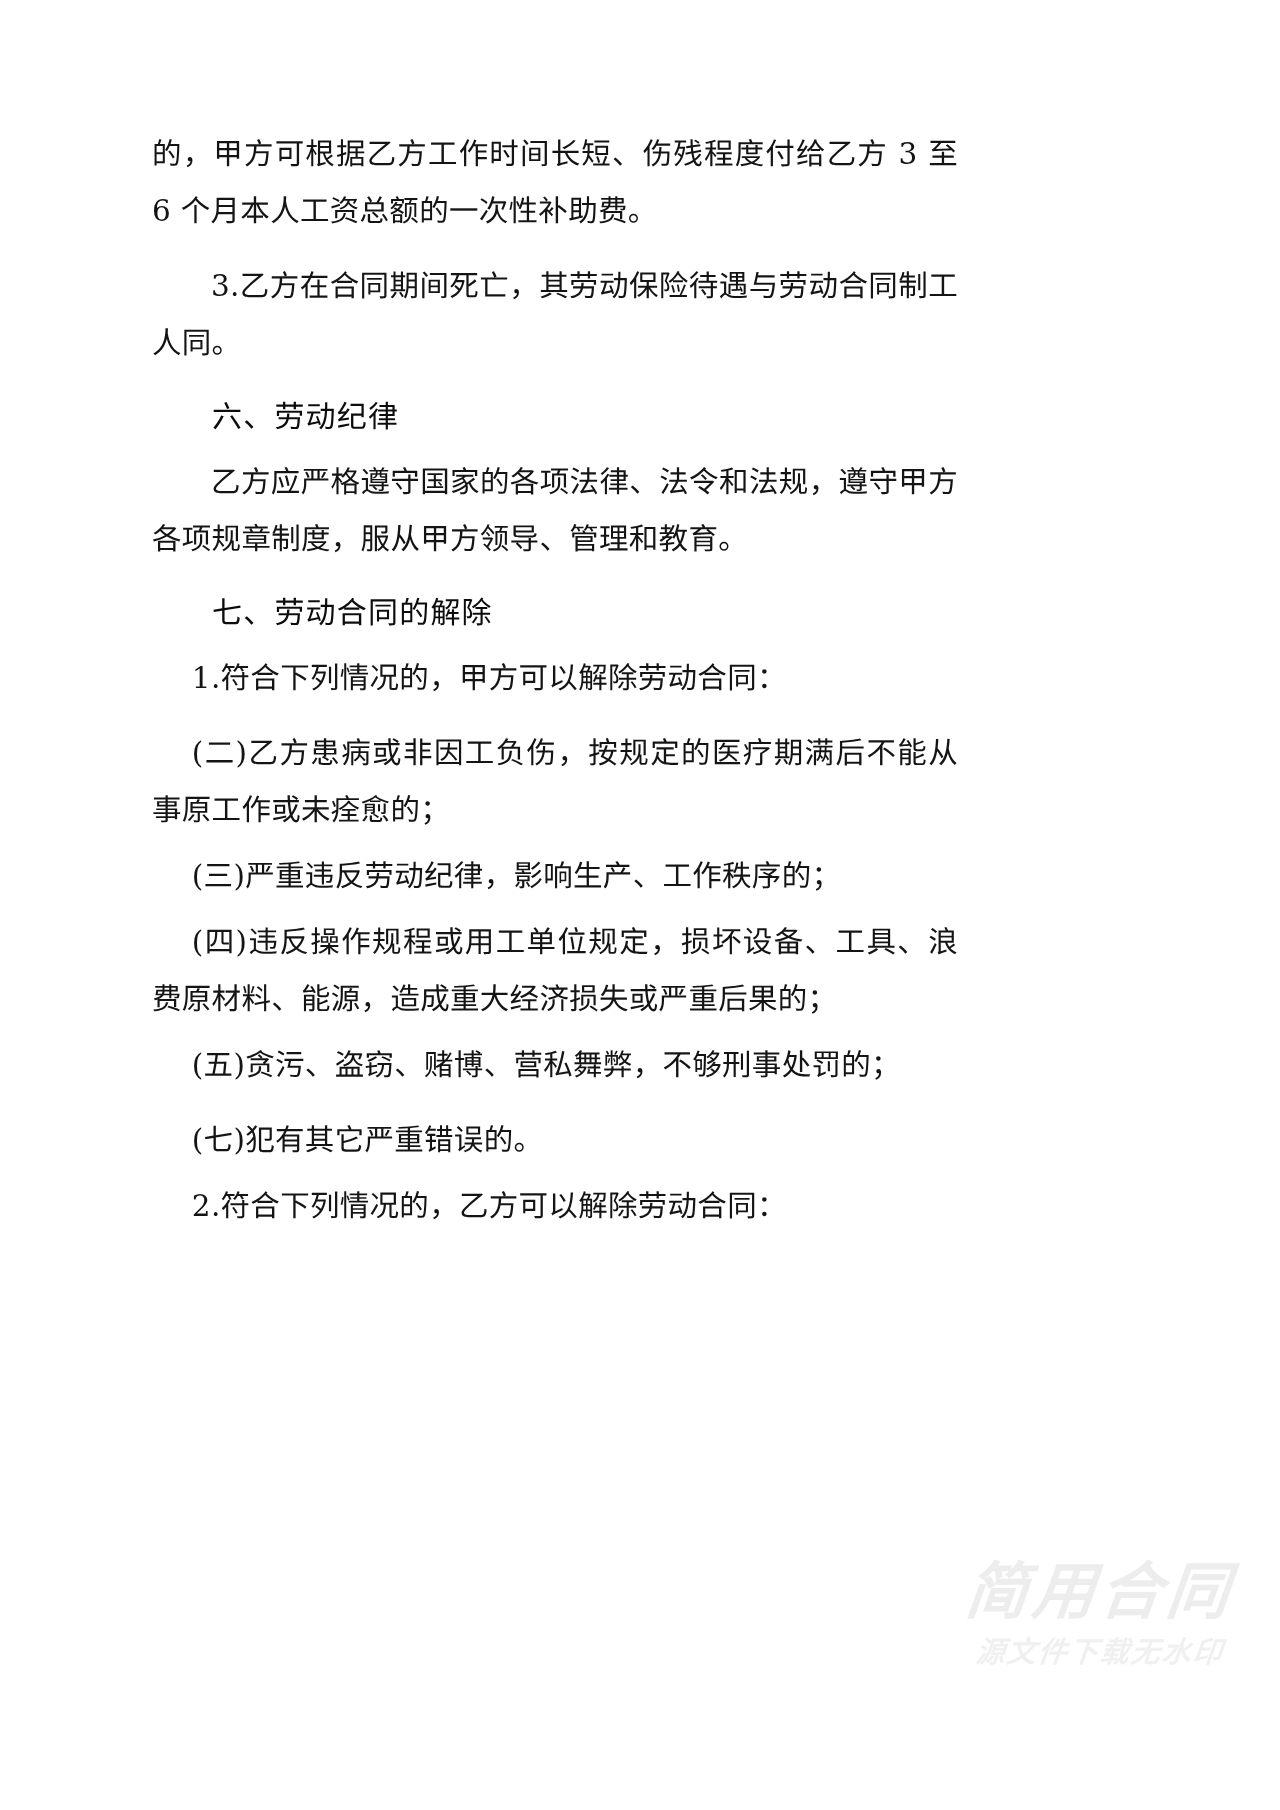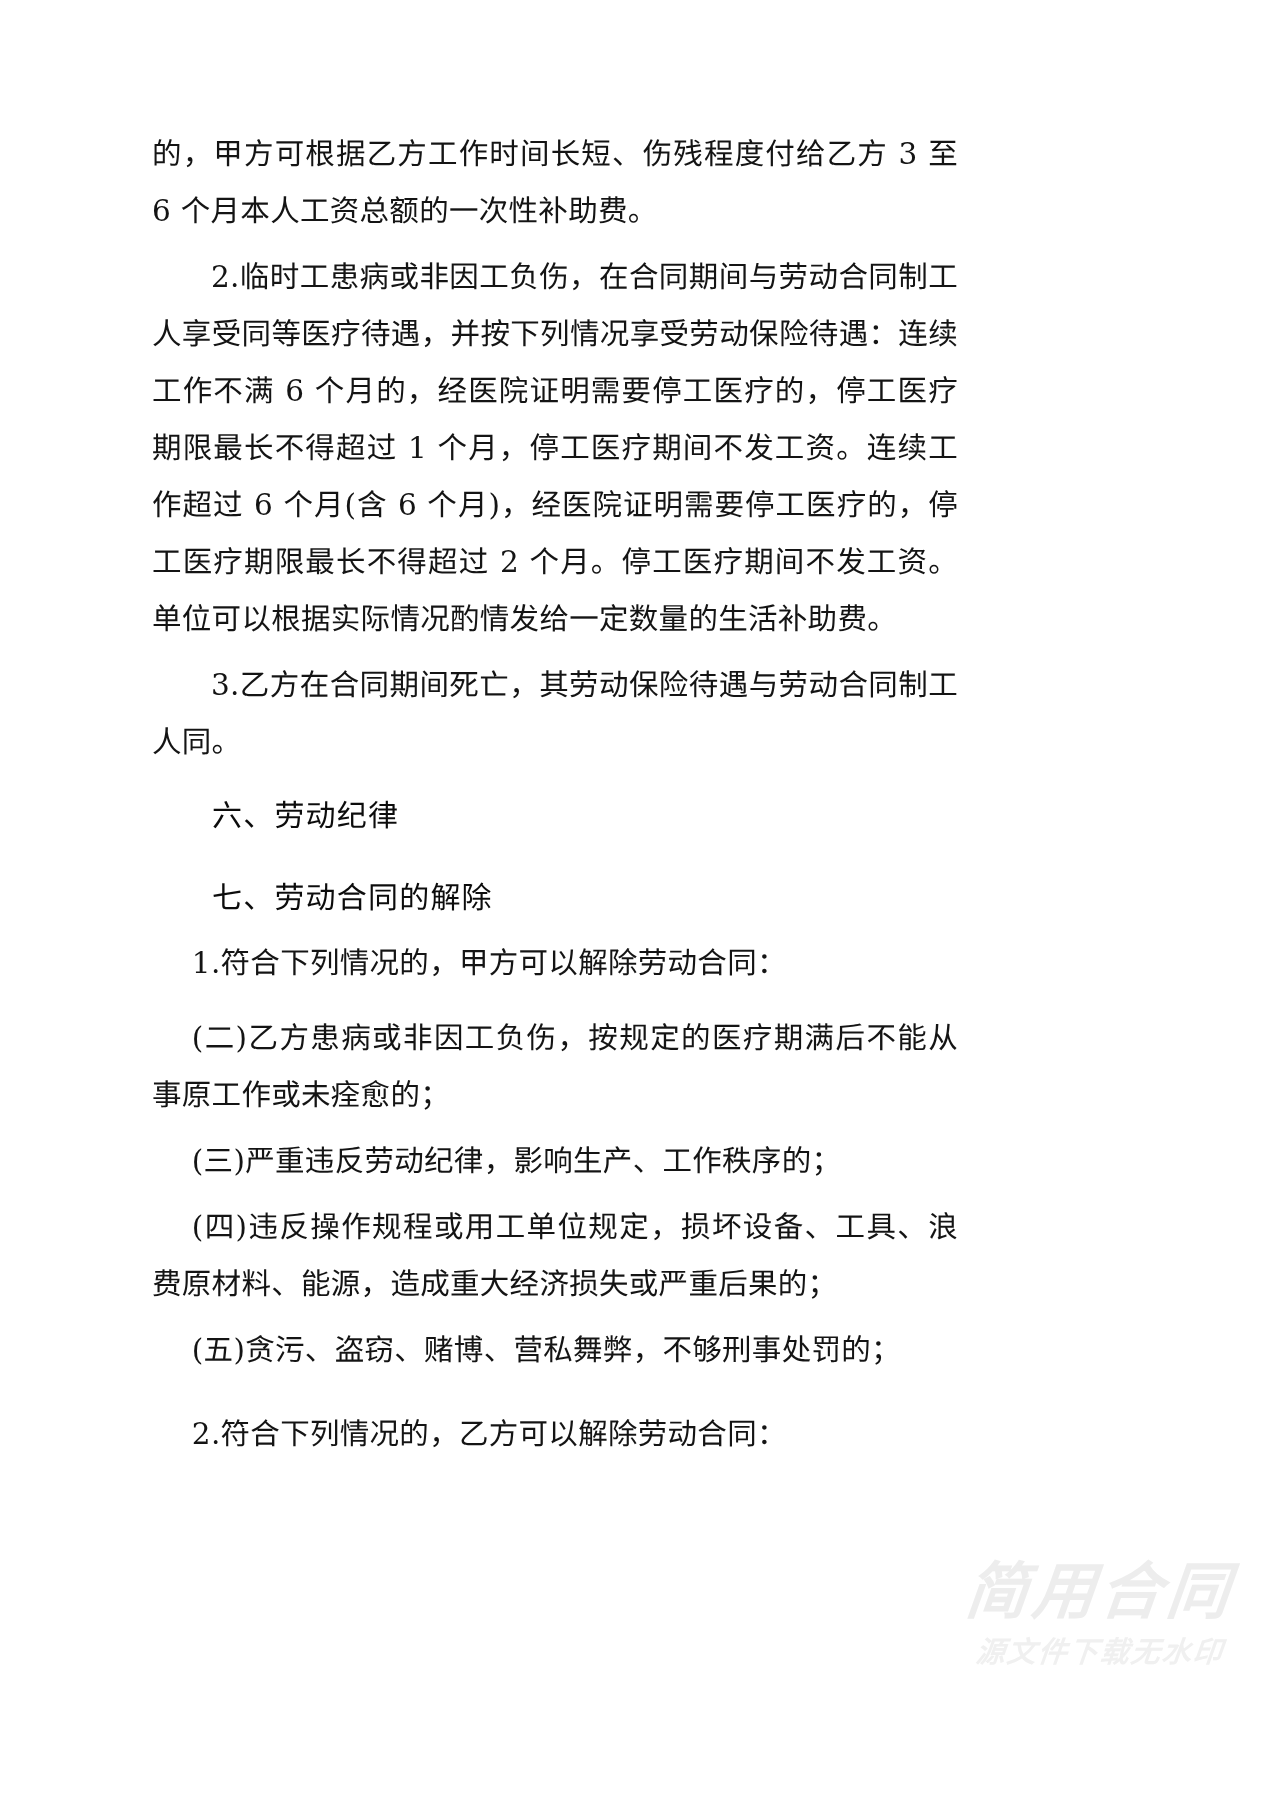--- a/index.html
+++ b/index.html
@@ -112,7 +112,6 @@
 
     <div class="gap-sm"></div>
 
-    <p class="para indent2">2.临时工患病或非因工负伤，在合同期间与劳动合同制工人享受同等医疗待遇，并按下列情况享受劳动保险待遇：连续工作不满 6 个月的，经医院证明需要停工医疗的，停工医疗期限最长不得超过 1 个月，停工医疗期间不发工资。连续工作超过 6 个月(含 6 个月)，经医院证明需要停工医疗的，停工医疗期限最长不得超过 2 个月。停工医疗期间不发工资。单位可以根据实际情况酌情发给一定数量的生活补助费。</p>
 
     <div class="gap-sm"></div>
 

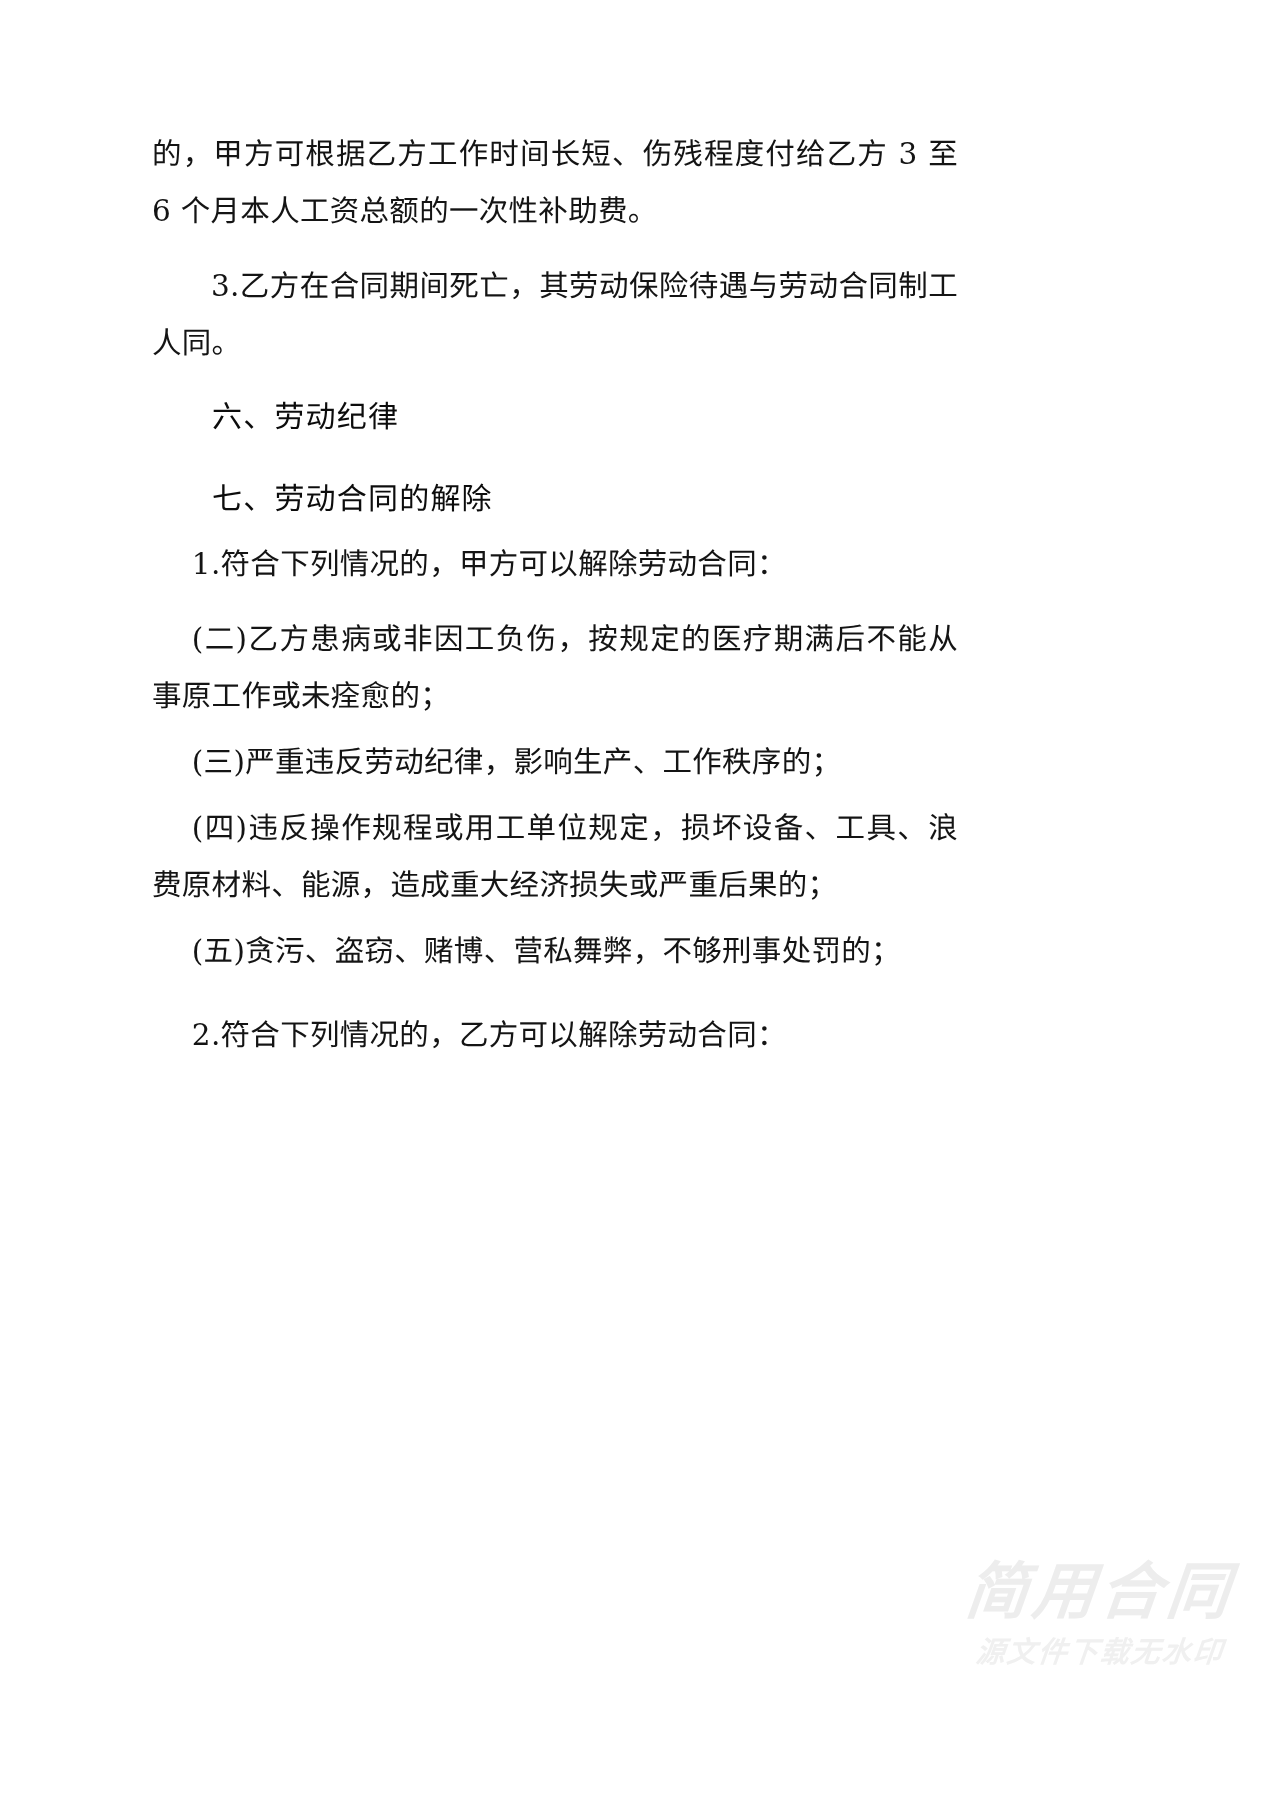--- a/index.html
+++ b/index.html
@@ -123,6 +123,7 @@
 
     <div class="gap-sm"></div>
 
+    <p class="para indent2">乙方应严格遵守国家的各项法律、法令和法规，遵守甲方各项规章制度，服从甲方领导、管理和教育。</p>
 
     <div class="gap-md"></div>
 

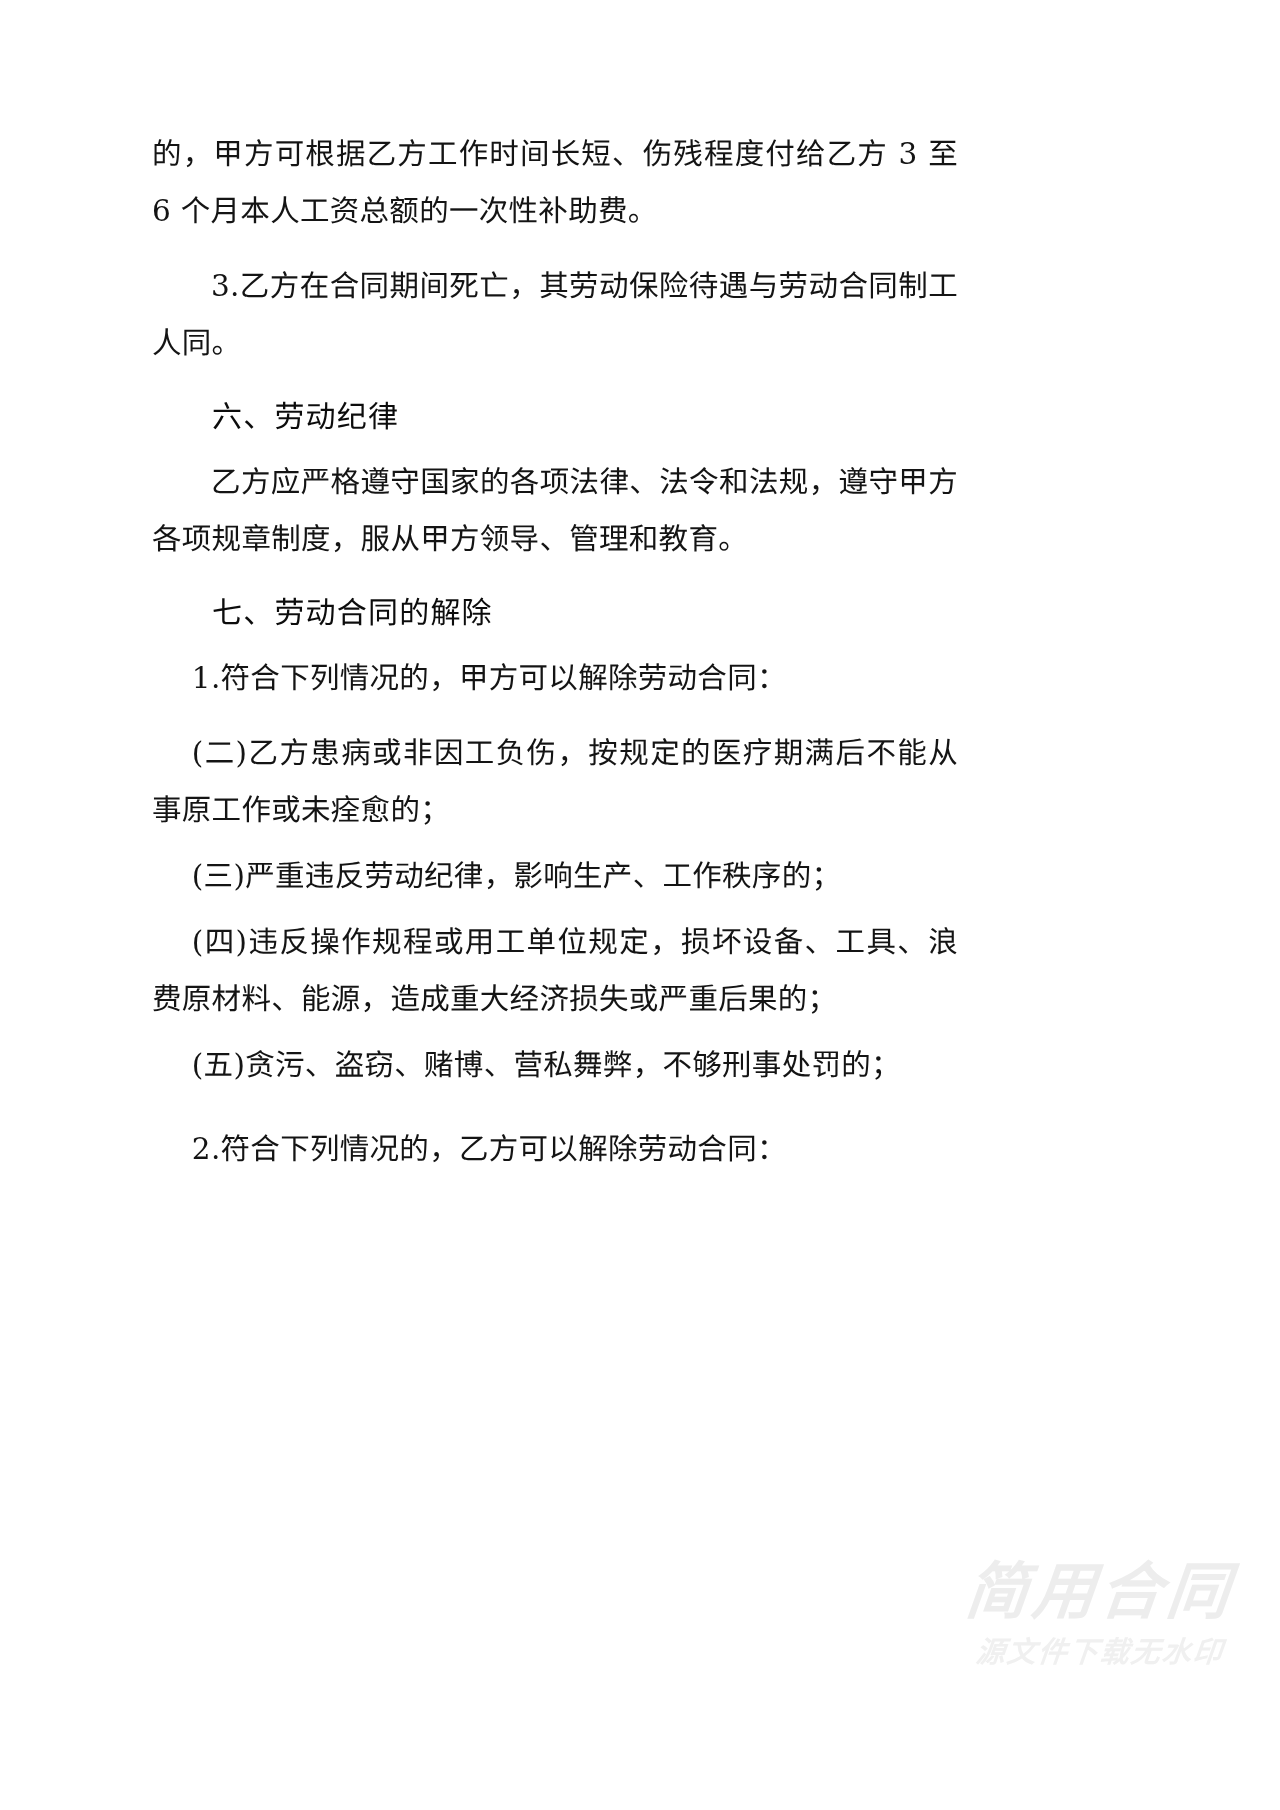--- a/index.html
+++ b/index.html
@@ -157,6 +157,7 @@
 
     <div class="gap-sm"></div>
 
+    <p class="para indent1">(七)犯有其它严重错误的。</p>
 
     <div class="gap-sm"></div>
 

